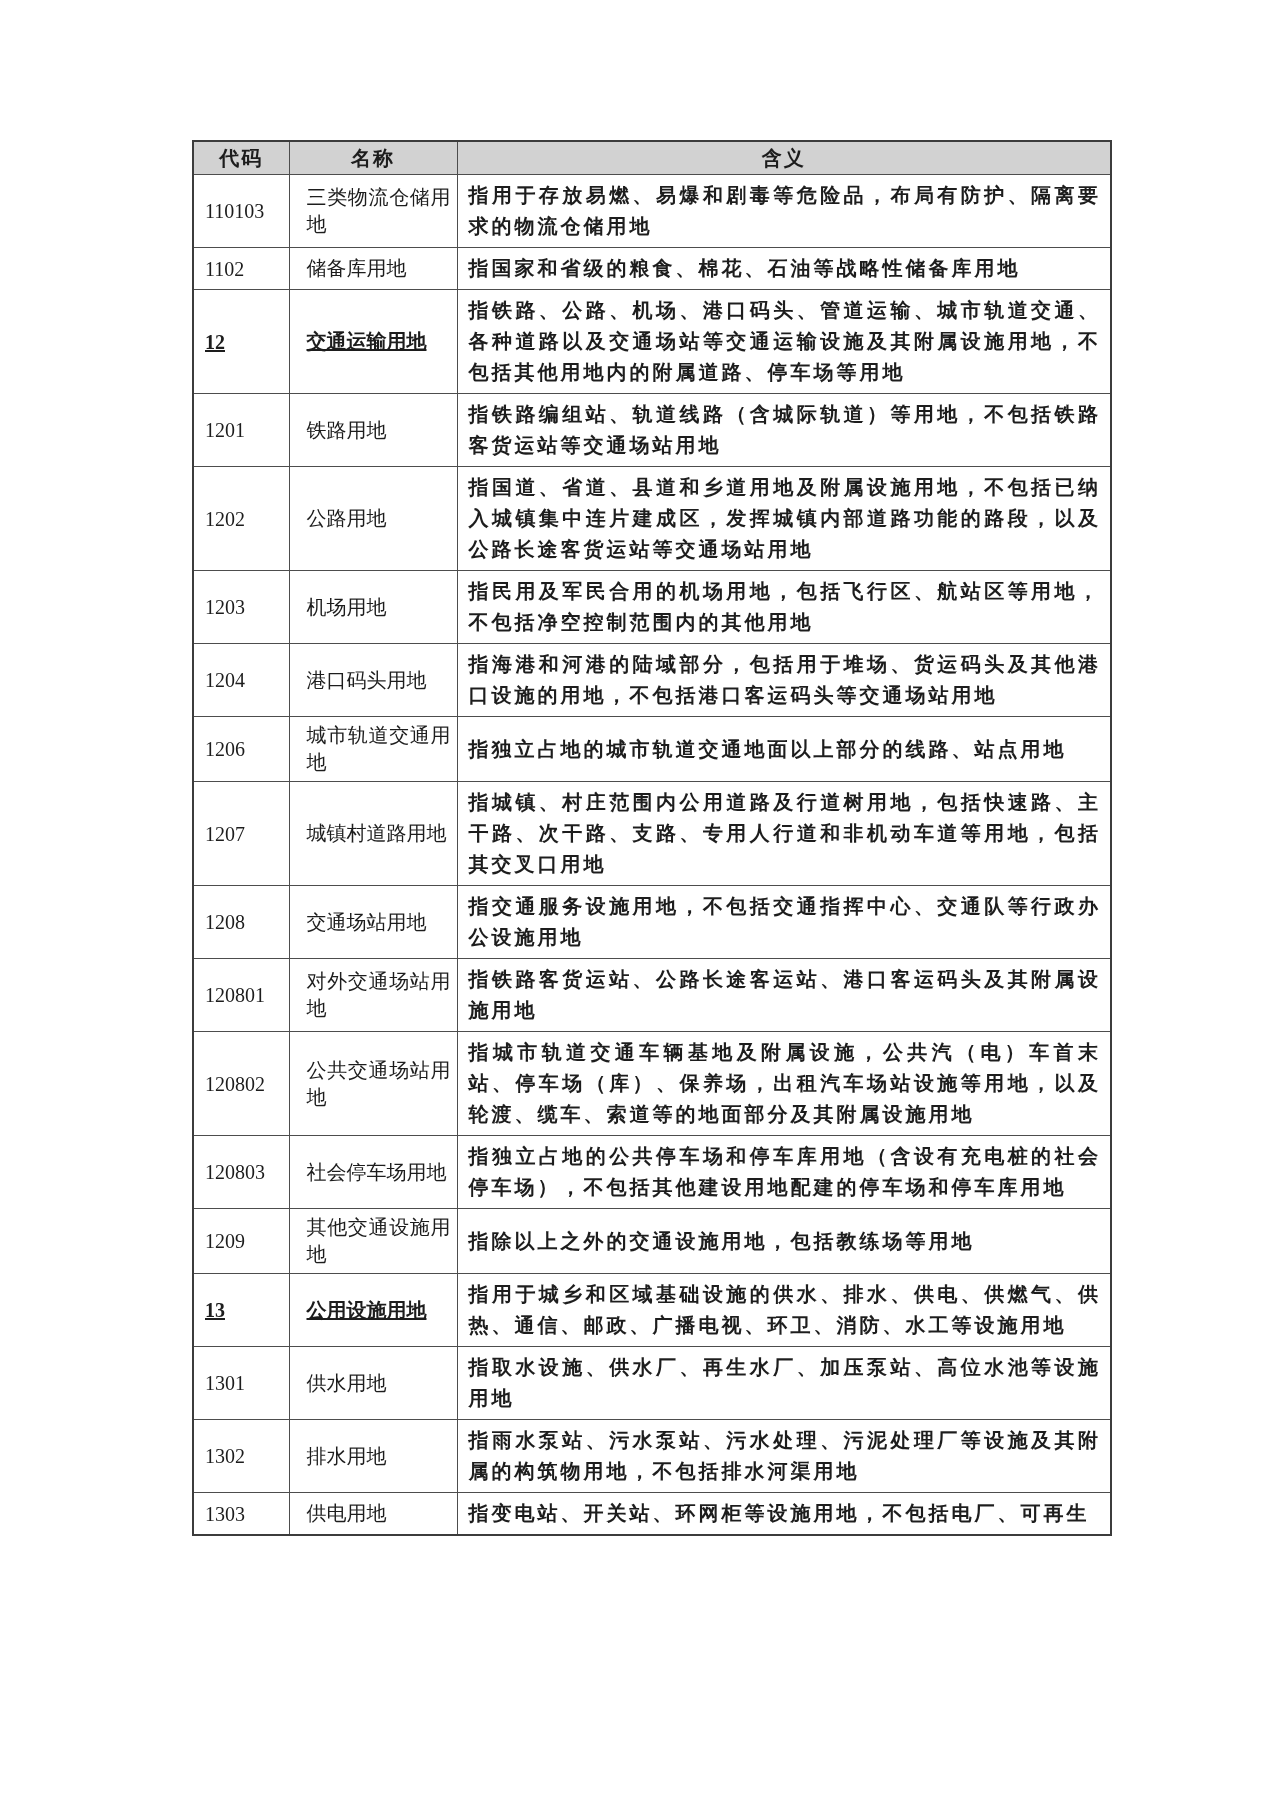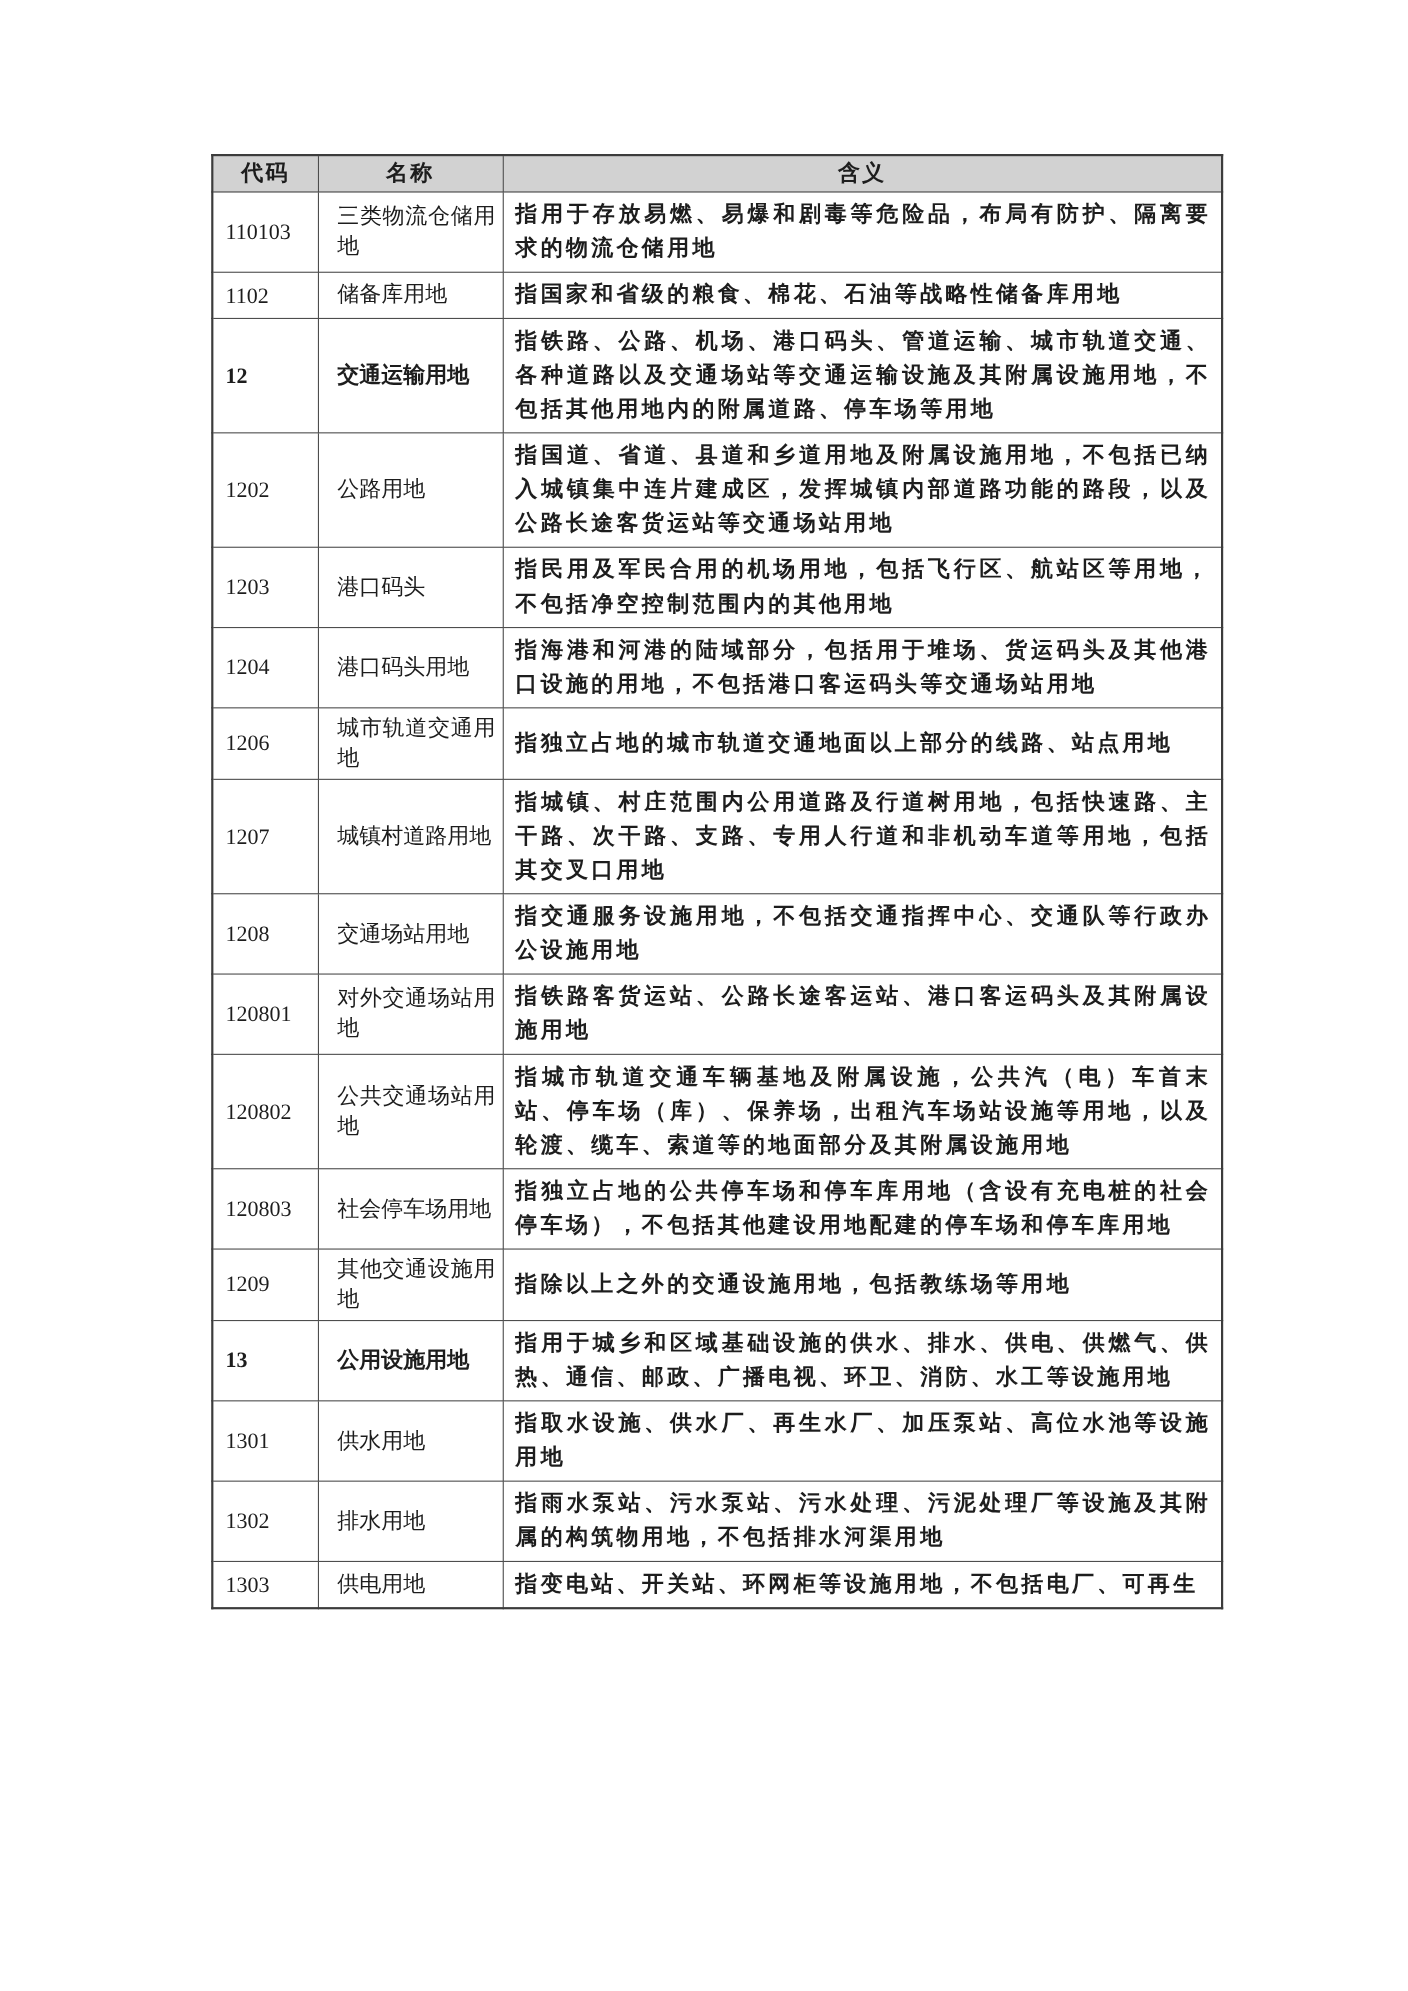--- a/index.html
+++ b/index.html
@@ -62,6 +62,7 @@
   }
   td.em {
     font-weight: bold;
+    text-decoration: underline;
   }
   .footer {
     position: absolute;

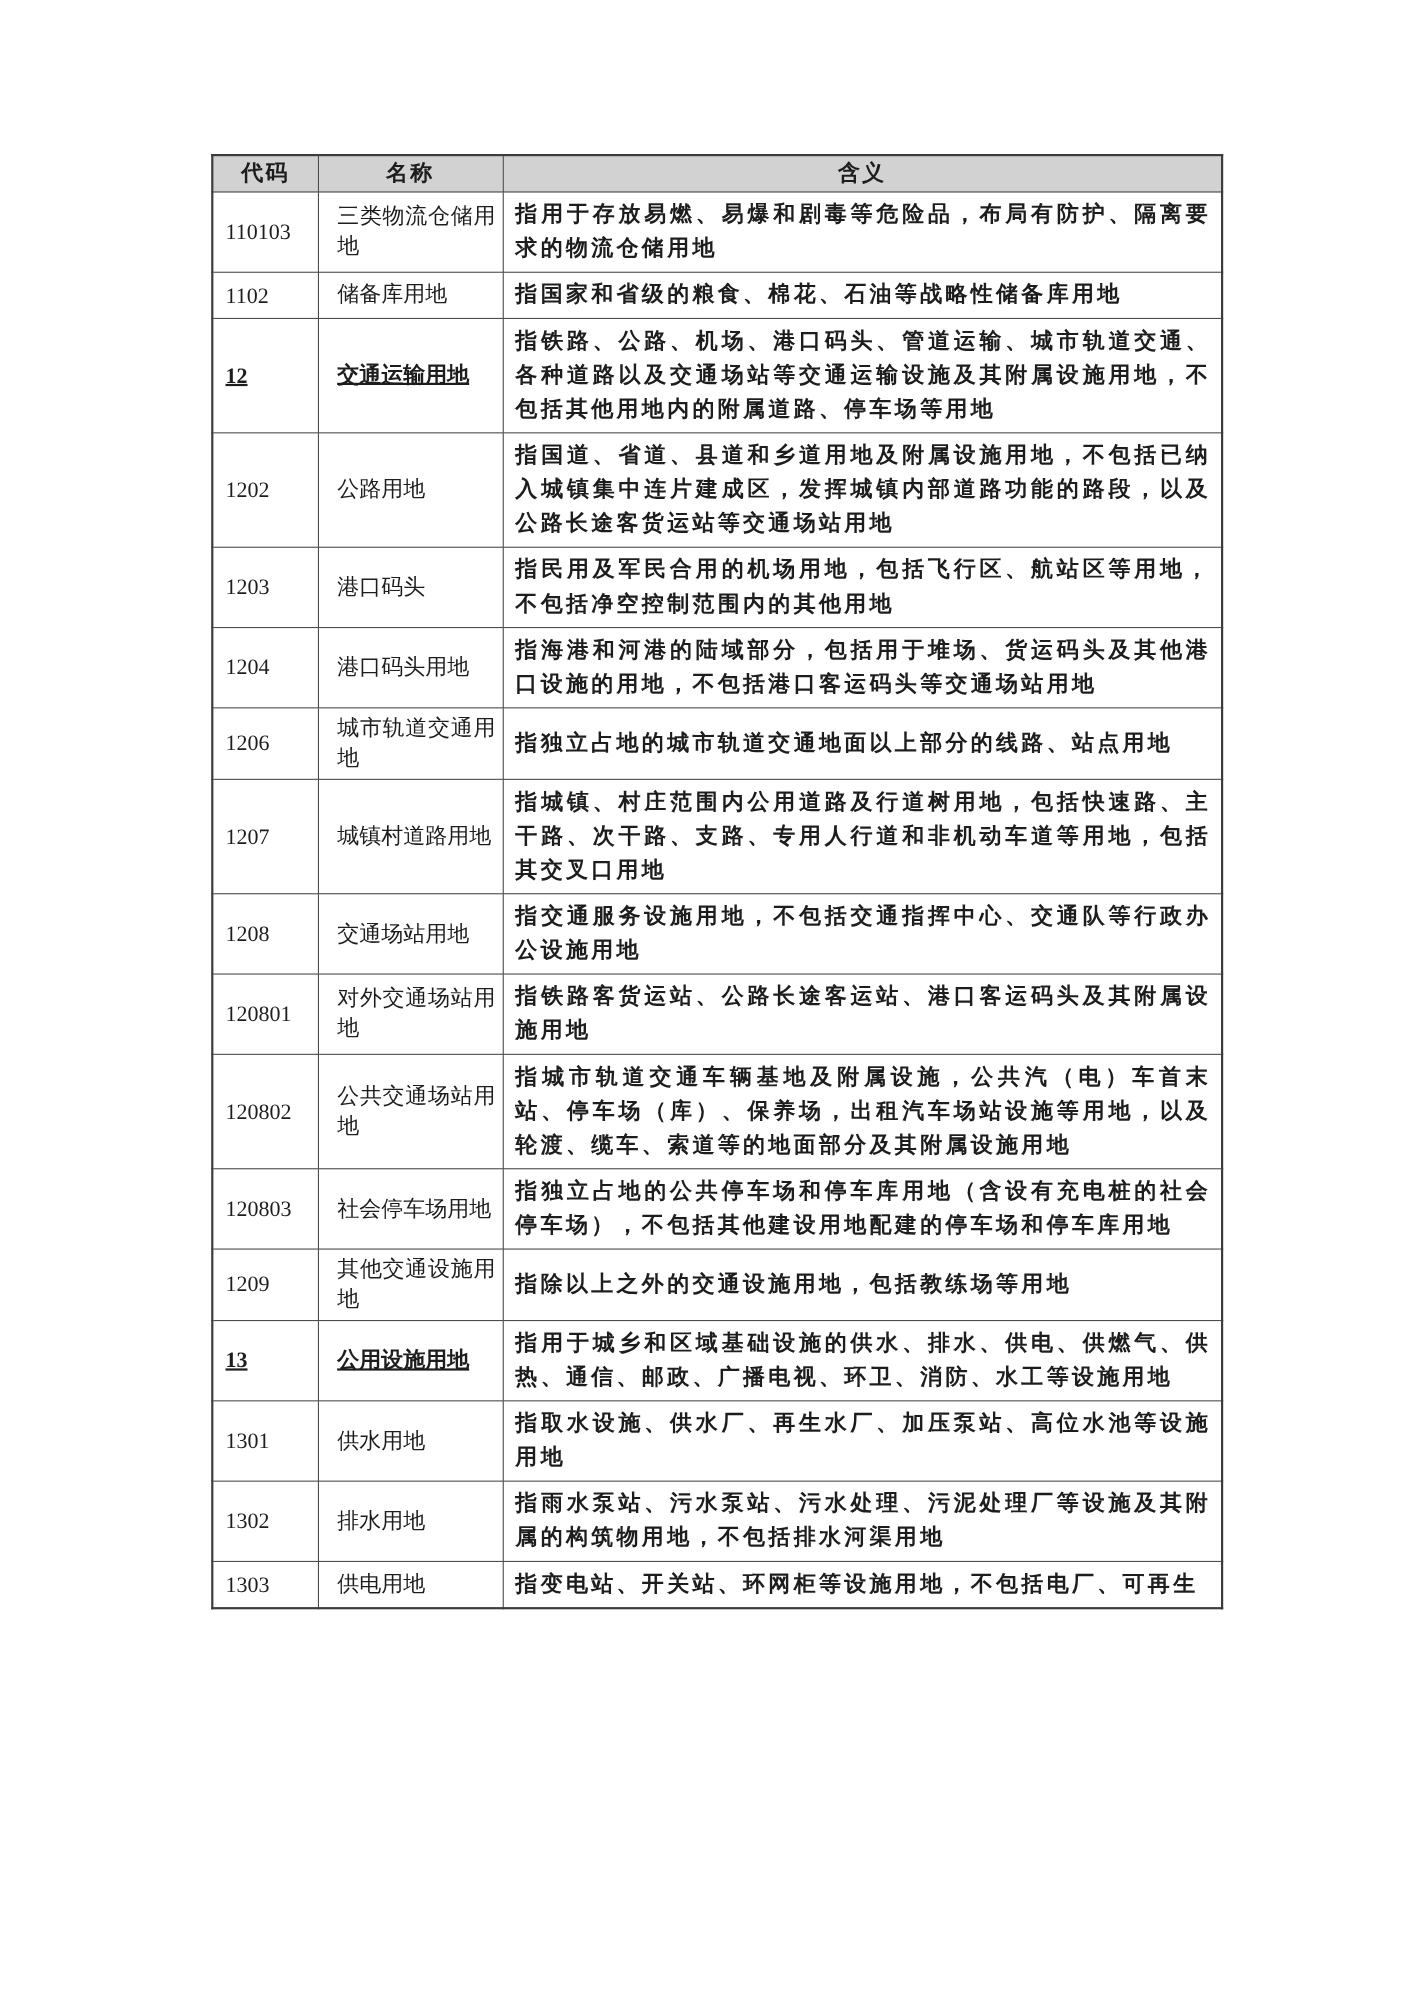--- a/index.html
+++ b/index.html
@@ -112,6 +112,11 @@
     <td class="meaning">指铁路、公路、机场、港口码头、管道运输、城市轨道交通、各种道路以及交通场站等交通运输设施及其附属设施用地，不包括其他用地内的附属道路、停车场等用地</td>
   </tr>
 
+  <tr>
+    <td class="code">1201</td>
+    <td class="name">铁路用地</td>
+    <td class="meaning">指铁路编组站、轨道线路（含城际轨道）等用地，不包括铁路客货运站等交通场站用地</td>
+  </tr>
 
   <tr>
     <td class="code">1202</td>

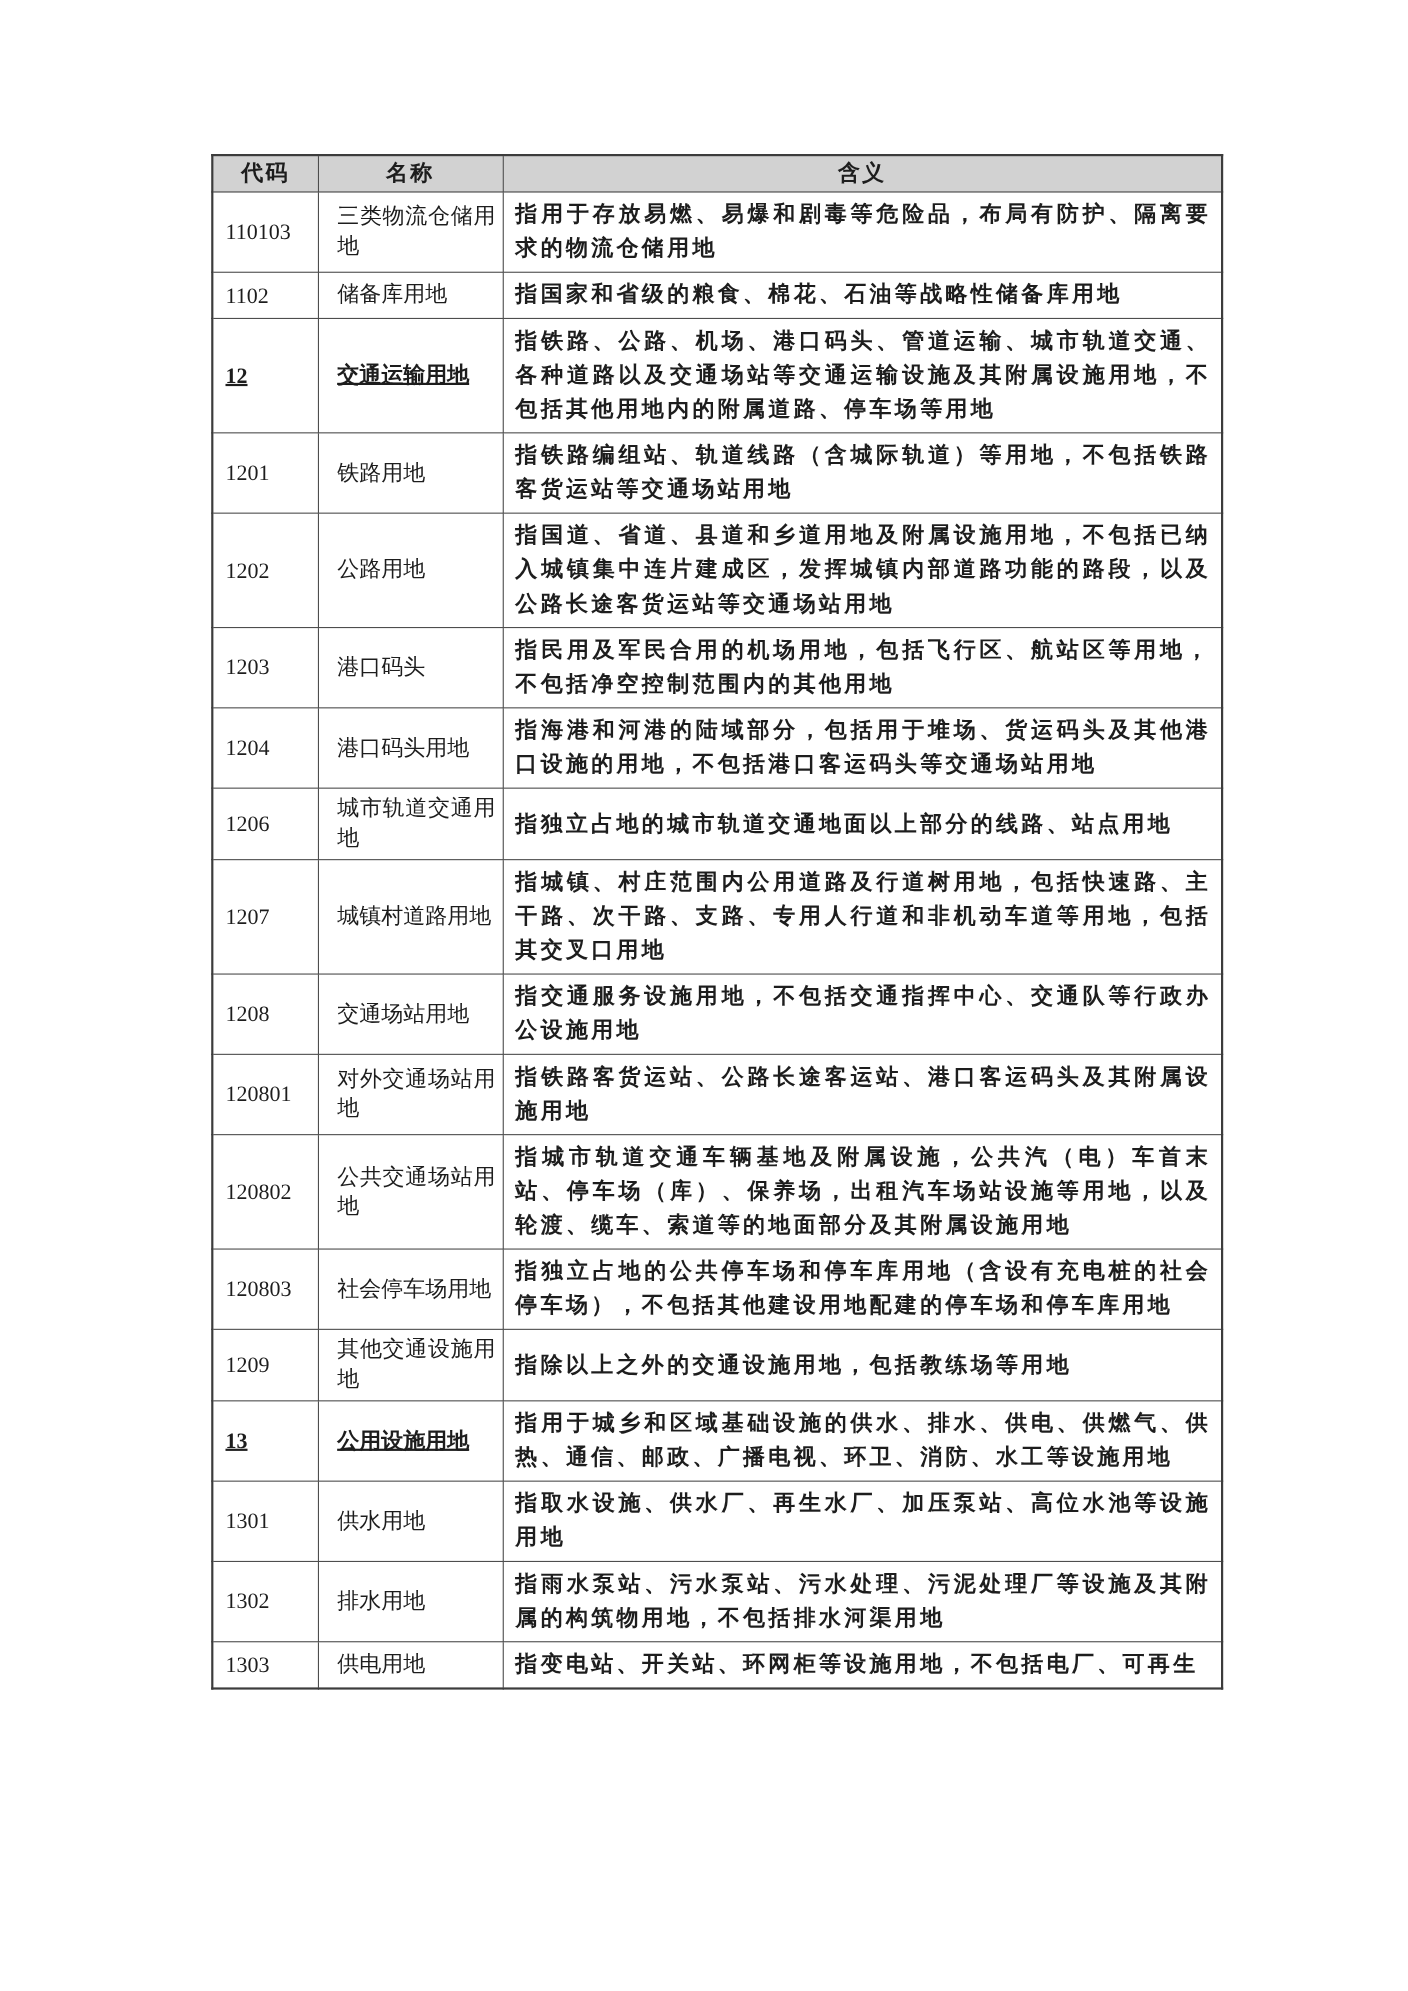--- a/index.html
+++ b/index.html
@@ -126,7 +126,7 @@
 
   <tr>
     <td class="code">1203</td>
-    <td class="name">港口码头</td>
+    <td class="name">机场用地</td>
     <td class="meaning">指民用及军民合用的机场用地，包括飞行区、航站区等用地，不包括净空控制范围内的其他用地</td>
   </tr>
 

